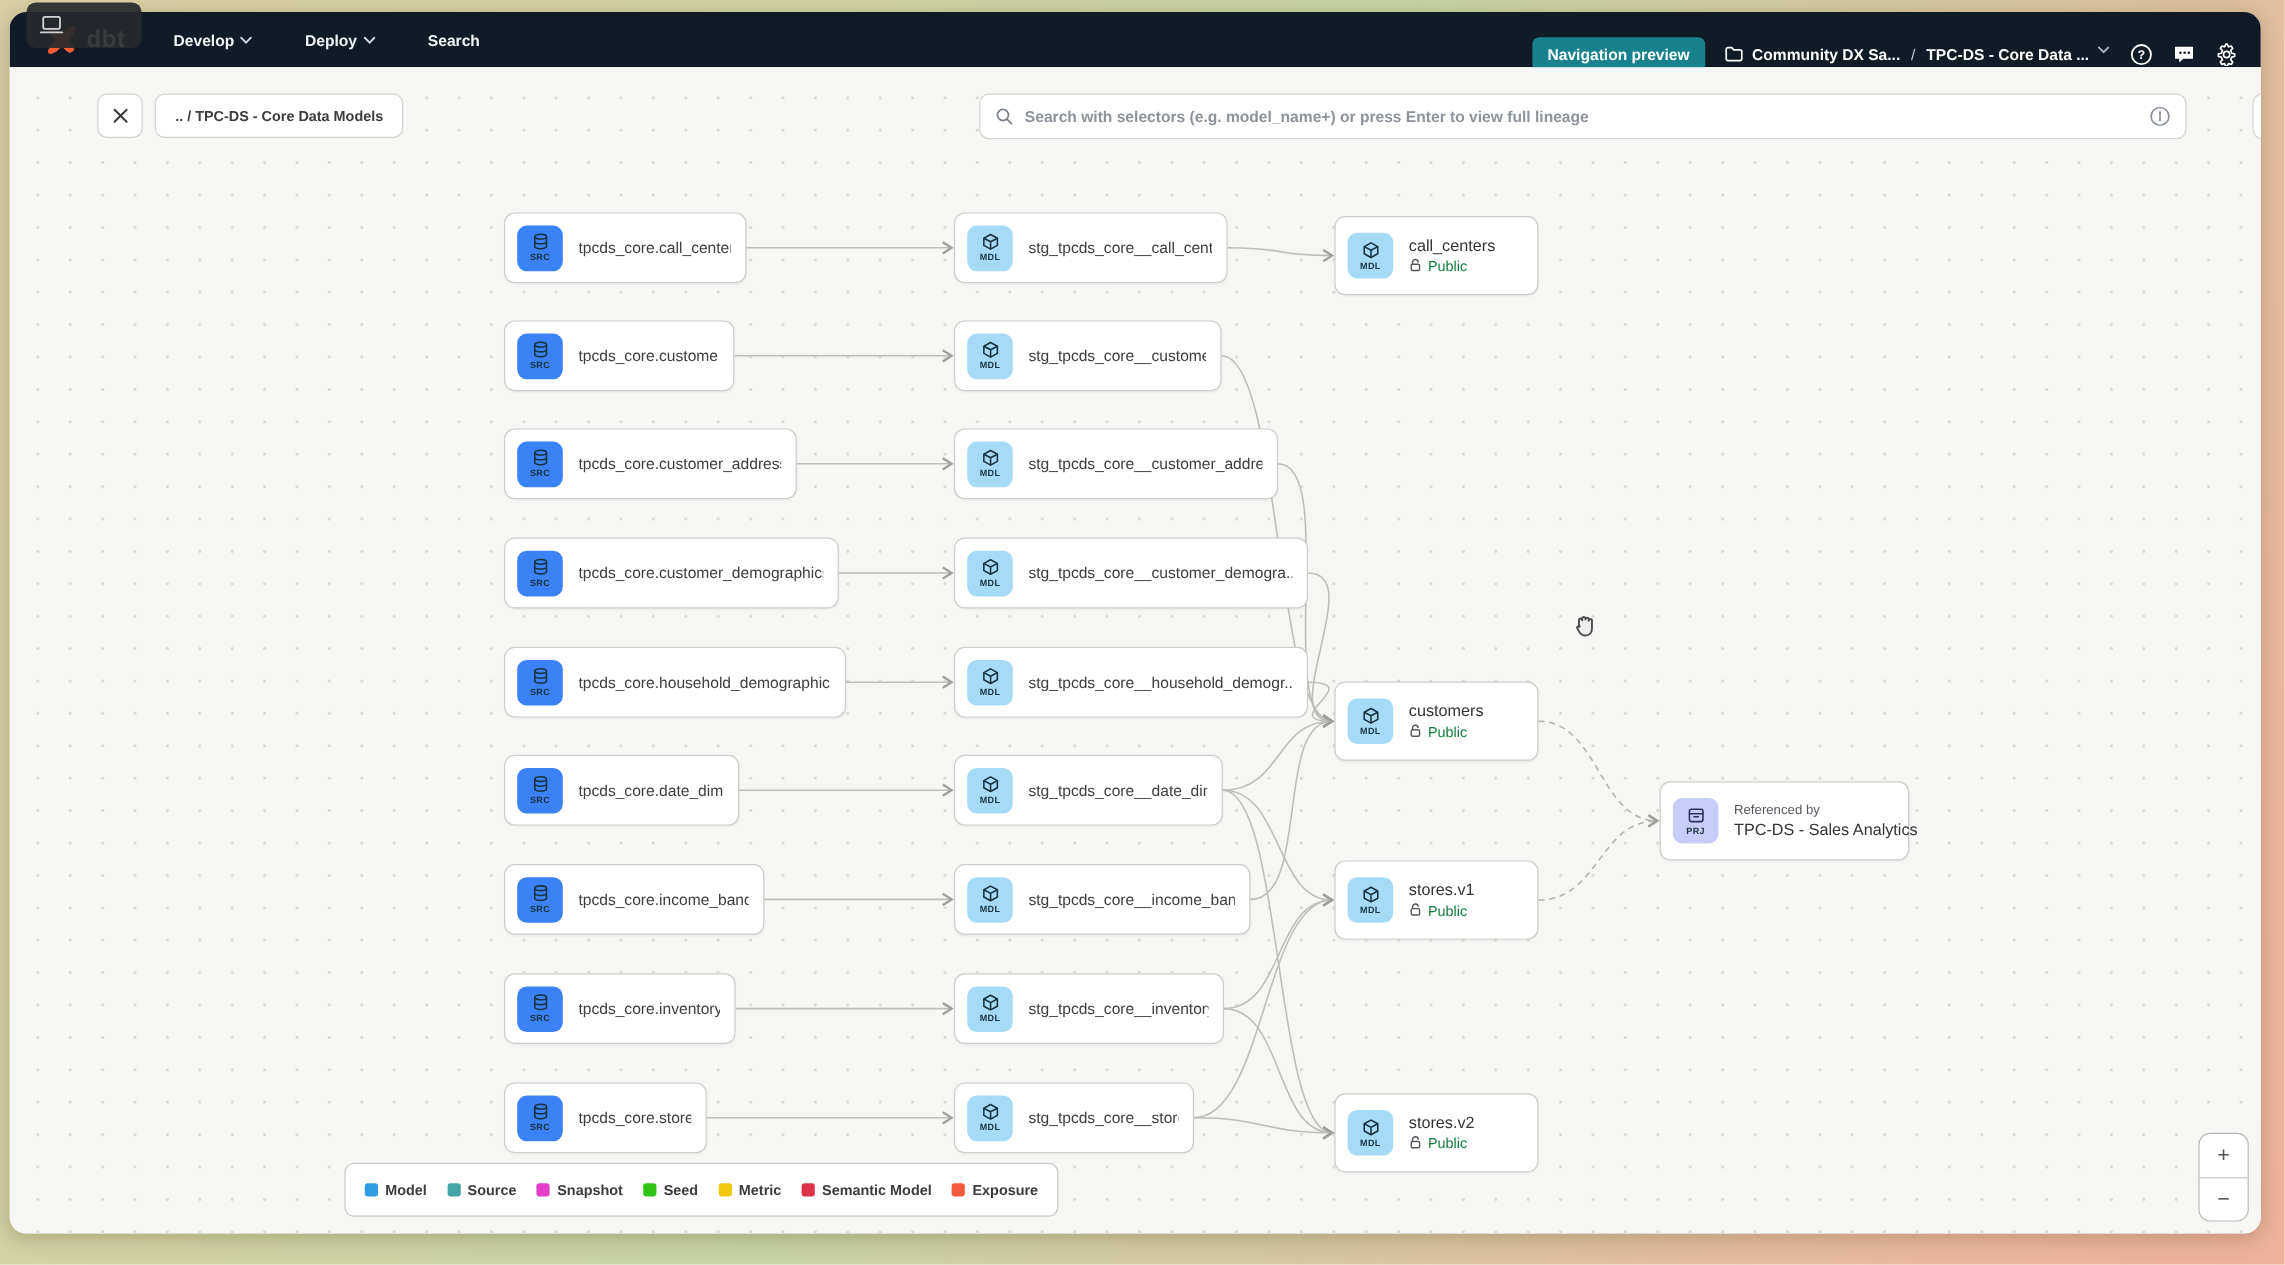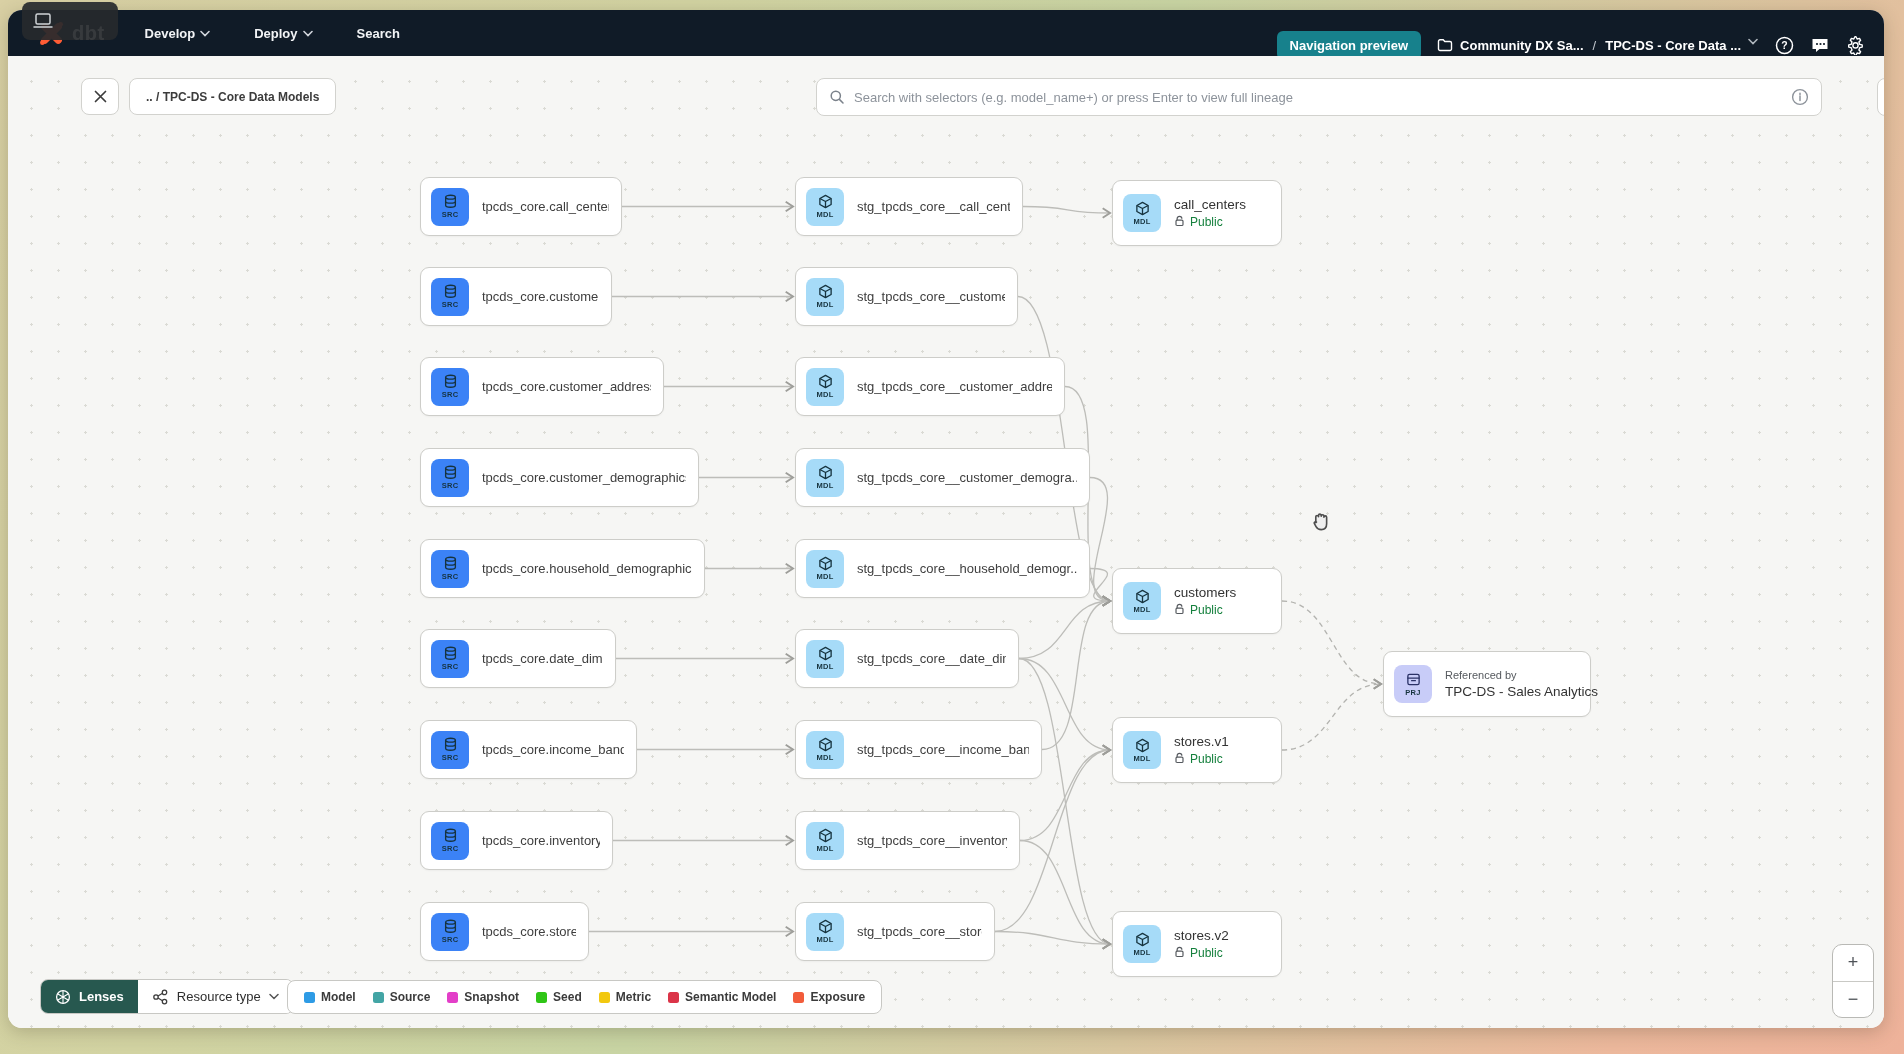--- a/index.html
+++ b/index.html
@@ -44,7 +44,7 @@
   #close-btn { left:28px; top:22px; width:38px; height:37px; }
   #crumb-card { left:76px; top:22px; height:37px; padding:0 16px; font-size:12px; font-weight:700; color:#3c3c3c; white-space:nowrap; }
   #searchbar { position:absolute; left:808px; top:22px; width:1006px; height:38px; background:#fff; border:1px solid #d2d2ce; border-radius:8px; display:flex; align-items:center; padding:0 12px; }
-  #searchbar input { flex:1; border:none; outline:none; font-size:13px; color:#3c3c3c; font-family:"Liberation Sans",sans-serif; background:transparent; margin-left:9px; }
+  #searchbar input { flex:1; border:none; outline:none; font-size:13px; color:#3c3c3c; font-family:"Liberation Sans",sans-serif; background:transparent; margin-left:9px;font-weight:bold; }
   #searchbar input::placeholder { color:#8d939b; }
   #refresh-btn { left:1824px; top:22px; width:40px; height:38px; }
   

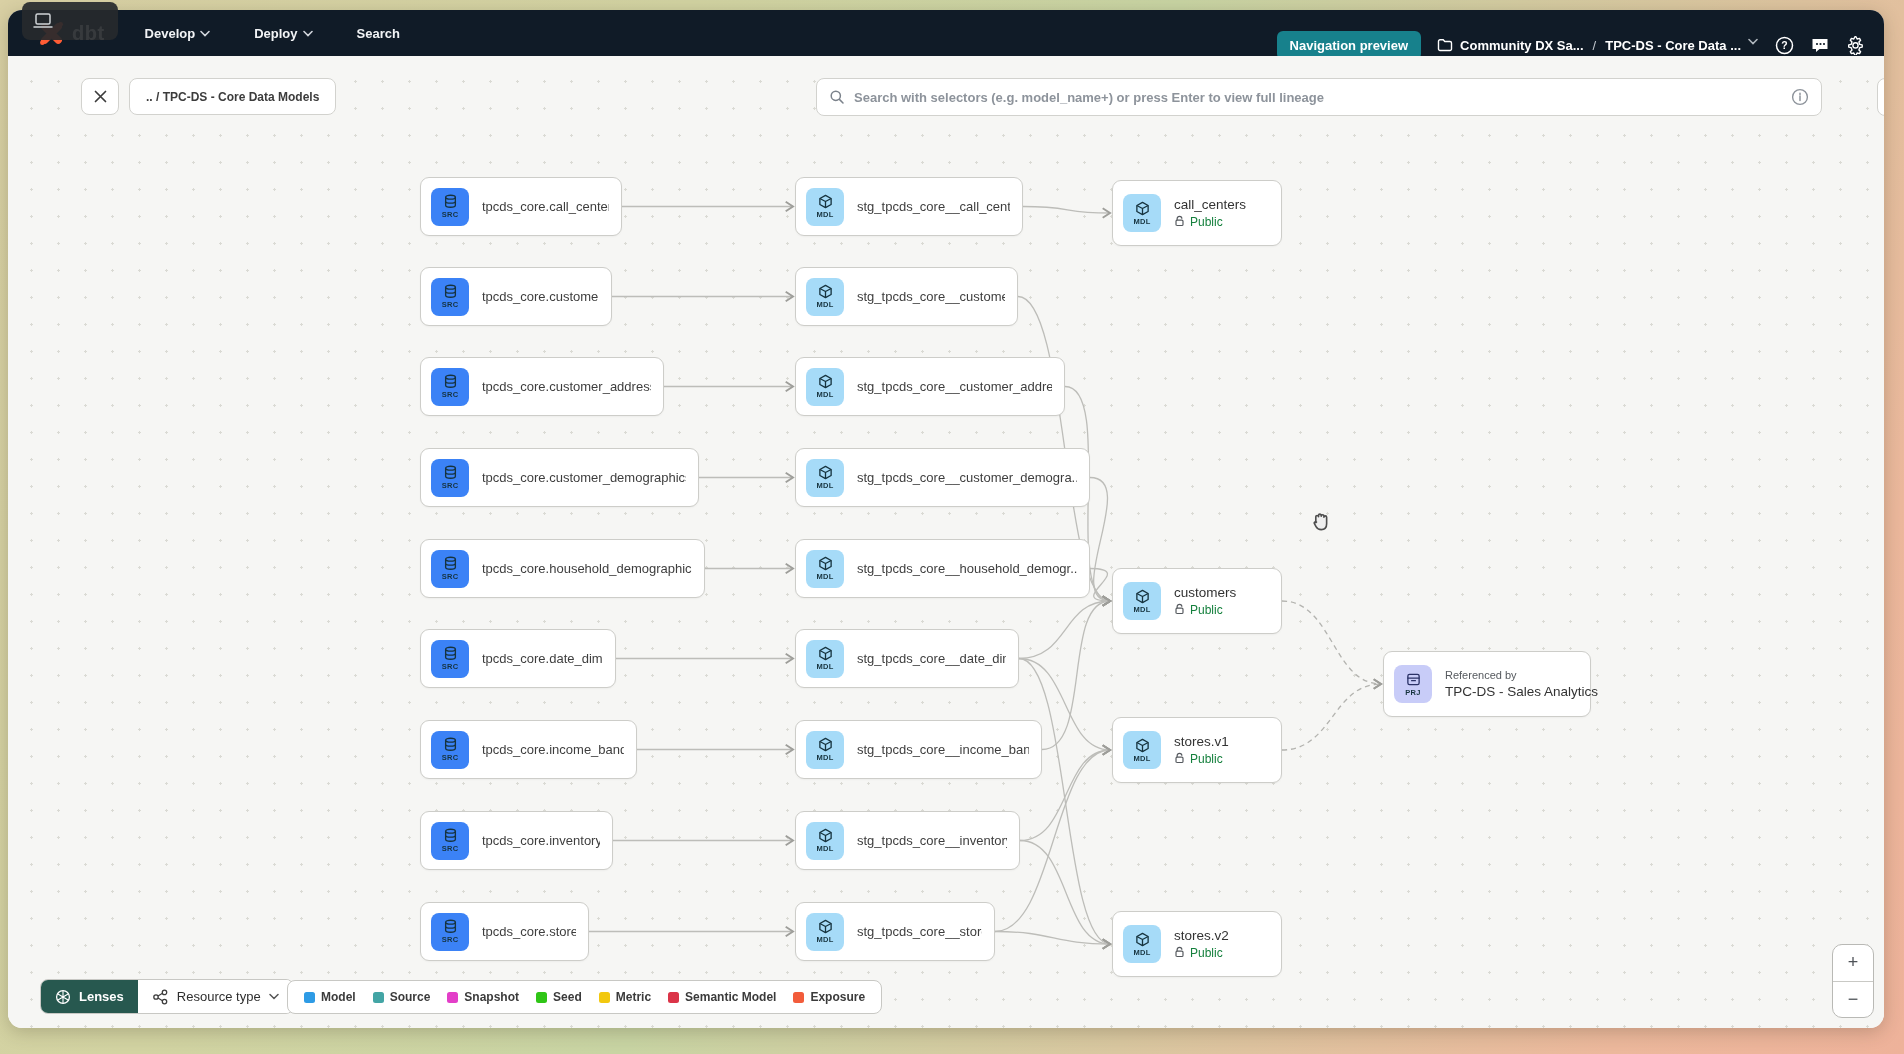--- a/index.html
+++ b/index.html
@@ -482,27 +482,6 @@
         <path d="M7.2 12.5 V7.2 a1.25 1.25 0 0 1 2.5 0 V6 a1.25 1.25 0 0 1 2.5 0 v.6 a1.25 1.25 0 0 1 2.5 0 v1 a1.25 1.25 0 0 1 2.5 0 v6 c0 3.4-2.1 5.4-5 5.4 -2.6 0-3.8-1-4.8-2.8 l-1.6-2.9 a1.2 1.2 0 0 1 2-1.2 z" fill="#efefef" stroke="#4e4e4e" stroke-width="1.5" stroke-linejoin="round"></path>
       </svg>
 
-      <div id="lenses-bar">
-        <div id="lenses-seg">
-          <svg width="16" height="16" viewBox="0 0 16 16">
-            <circle cx="8" cy="8" r="6.4" fill="none" stroke="#fff" stroke-width="1.3"></circle>
-            <path d="M8 1.6 L8 8 L13.5 4.8 M8 8 L2.5 4.8 M8 8 L8 14.4 M8 8 L13.5 11.2 M8 8 L2.5 11.2" fill="none" stroke="#fff" stroke-width="1.1"></path>
-          </svg>
-          <span>Lenses</span>
-        </div>
-        <div id="restype-seg">
-          <svg width="17" height="16" viewBox="0 0 17 16">
-            <circle cx="4" cy="8" r="2.2" fill="none" stroke="#3c3c3c" stroke-width="1.3"></circle>
-            <circle cx="12.5" cy="3.4" r="2.2" fill="none" stroke="#3c3c3c" stroke-width="1.3"></circle>
-            <circle cx="12.5" cy="12.6" r="2.2" fill="none" stroke="#3c3c3c" stroke-width="1.3"></circle>
-            <path d="M6 7 L10.5 4.3 M6 9 L10.5 11.7" stroke="#3c3c3c" stroke-width="1.2"></path>
-          </svg>
-          <span>Resource type</span>
-          <svg width="10" height="7" viewBox="0 0 10 7">
-              <path d="M1 1.5 L5 5.5 L9 1.5" fill="none" stroke="#555" stroke-width="1.5" stroke-linecap="round"></path>
-            </svg>
-        </div>
-      </div>
       <div id="legend-card">
           <span class="legend-item">
             <span class="swatch" style="background:#2E9BE5"></span>

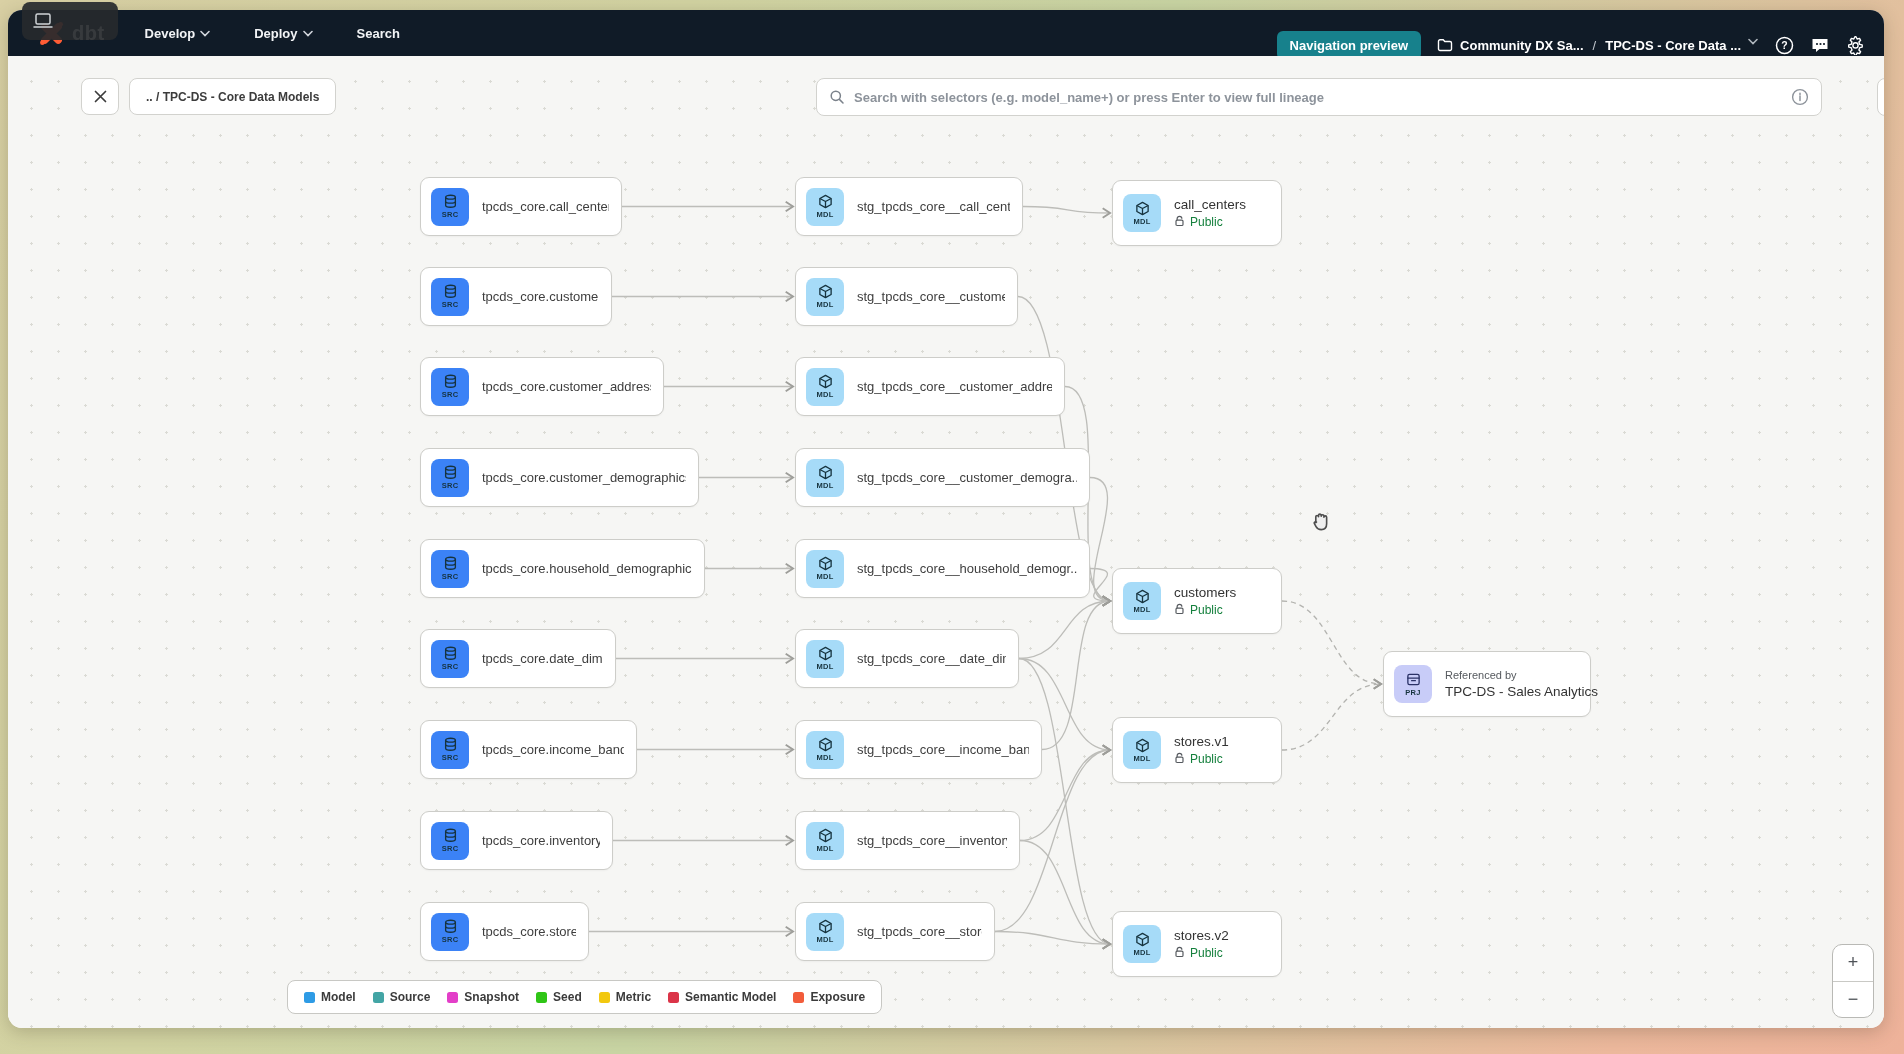--- a/index.html
+++ b/index.html
@@ -63,7 +63,7 @@
   #lenses-bar { position:absolute; left:32px; bottom:14px; display:flex; align-items:stretch; height:35px; border:1px solid #c8c8c4; border-radius:8px; overflow:hidden; background:#fff; }
   #lenses-seg { display:flex; align-items:center; gap:8px; background:#27584f; color:#fff; font-size:13px; font-weight:700; padding:0 14px; cursor:pointer; }
   #restype-seg { display:flex; align-items:center; gap:8px; color:#2e2e2e; font-size:13px; font-weight:400; padding:0 14px; cursor:pointer; background:#fff; }
-  #legend-card { position:absolute; left:279px; bottom:14px; height:34px; background:#fff; border:1px solid #c8c8c4; border-radius:8px; display:flex; align-items:center; gap:17px; padding:0 16px; }
+  #legend-card { position:absolute; left:279px; bottom:14px; height:45px; background:#fff; border:1px solid #c8c8c4; border-radius:8px; display:flex; align-items:center; gap:17px; padding:0 16px; }
   .legend-item { display:flex; align-items:center; gap:6px; font-size:12px; font-weight:700; color:#3b3b3b; }
   .swatch { width:11px; height:11px; border-radius:2.5px; flex:none; }
   #zoomctl { position:absolute; right:10px; bottom:10px; width:42px; height:74px; background:#fff; border:1px solid #b9b9b5; border-radius:10px; display:flex; flex-direction:column; overflow:hidden; }

